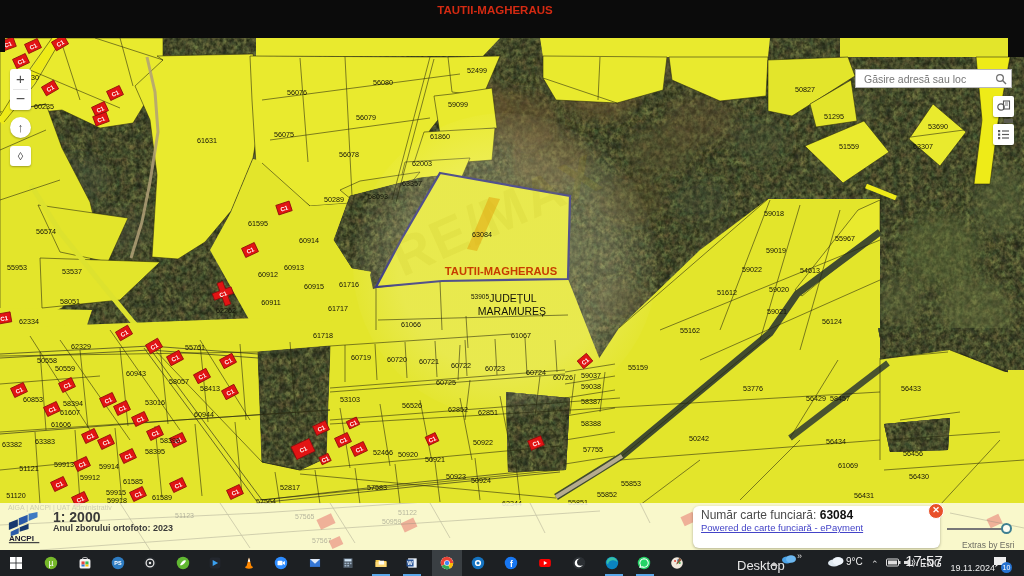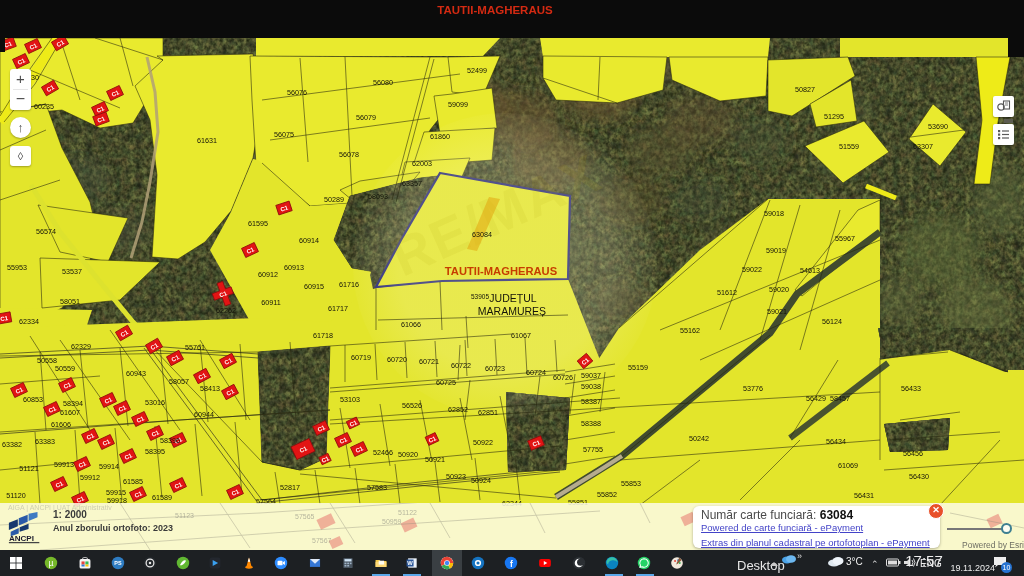--- a/index.html
+++ b/index.html
@@ -532,6 +532,13 @@
     </div>
 <div style="position:absolute;left:10px;top:116.5px;width:21px;height:21px;background:#fff;border-radius:50%;box-shadow:0 1px 2px rgba(0,0,0,0.3);color:#4c4c4c;font-size:13px;text-align:center;line-height:21px">↑</div>
 <div style="position:absolute;left:10px;top:146px;width:21px;height:20px;background:#fff;border-radius:3px;box-shadow:0 1px 2px rgba(0,0,0,0.3);color:#4c4c4c;font-size:11px;text-align:center;line-height:20px">◊</div>
+<div style="position:absolute;left:855px;top:69px;width:157px;height:19px;background:#fff;border:1px solid #b7b7b7;box-sizing:border-box">
+      <div style="position:absolute;left:8px;top:3px;font-size:10.5px;color:#767676">Găsire adresă sau loc</div>
+      <svg style="position:absolute;right:4px;top:3px" width="12" height="12" viewBox="0 0 12 12">
+        <circle cx="5" cy="5" r="3.4" fill="none" stroke="#6e6e6e" stroke-width="1.2"></circle>
+        <line x1="7.6" y1="7.6" x2="11" y2="11" stroke="#6e6e6e" stroke-width="1.4"></line>
+      </svg>
+    </div>
 <div style="position:absolute;left:993px;top:96px;width:21px;height:21px;background:#fff;border-radius:2px;box-shadow:0 1px 2px rgba(0,0,0,0.35)"><svg width="21" height="21" viewBox="0 0 21 21">
         <circle cx="8" cy="11" r="3.2" fill="none" stroke="#595959" stroke-width="1.2"></circle>
         <rect x="10.5" y="5" width="6" height="8" fill="none" stroke="#595959" stroke-width="1.1"></rect>

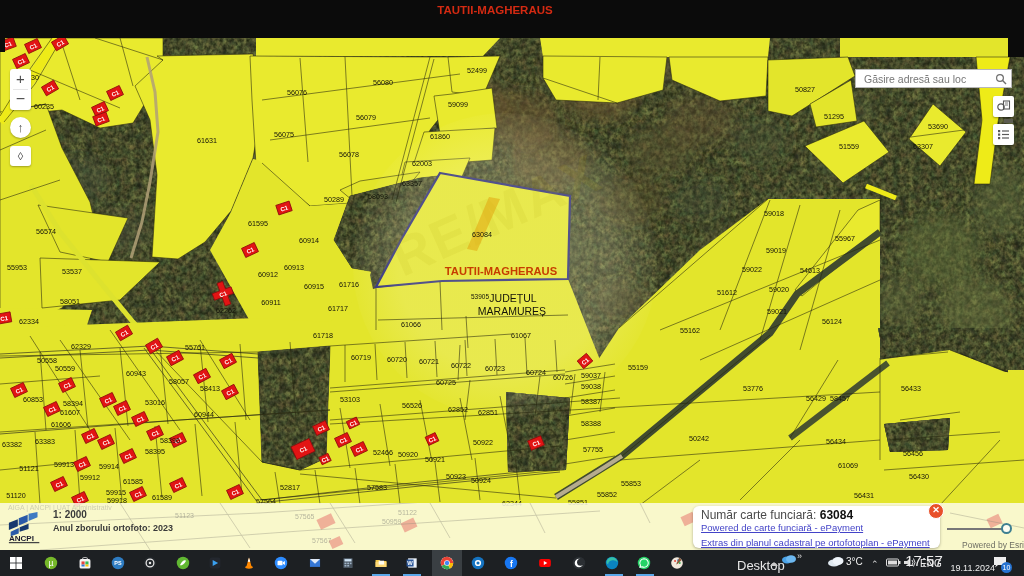--- a/index.html
+++ b/index.html
@@ -593,7 +593,7 @@
         <rect x="2" y="33.5" width="34" height="1.4" fill="#444"></rect>
       </g>
     </svg>
-<div style="position:absolute;left:53px;top:509px;font-size:10px;font-weight:bold;color:#3a3a3a">1: 2000</div>
+<div style="position:absolute;left:53px;top:509px;font-size:14px;font-weight:bold;color:#3a3a3a">1: 2000</div>
 <div style="position:absolute;left:53px;top:523px;font-size:9px;font-weight:bold;color:#3a3a3a">Anul zborului ortofoto: 2023</div>
 <div style="position:absolute;left:693px;top:506px;width:247px;height:42px;background:#fff;border-radius:6px;box-shadow:0 1px 3px rgba(0,0,0,0.3)"></div>
 <div style="position:absolute;left:701px;top:508px;font-size:12px;color:#4a4a4a">Număr carte funciară: <b style="color:#111">63084</b></div>

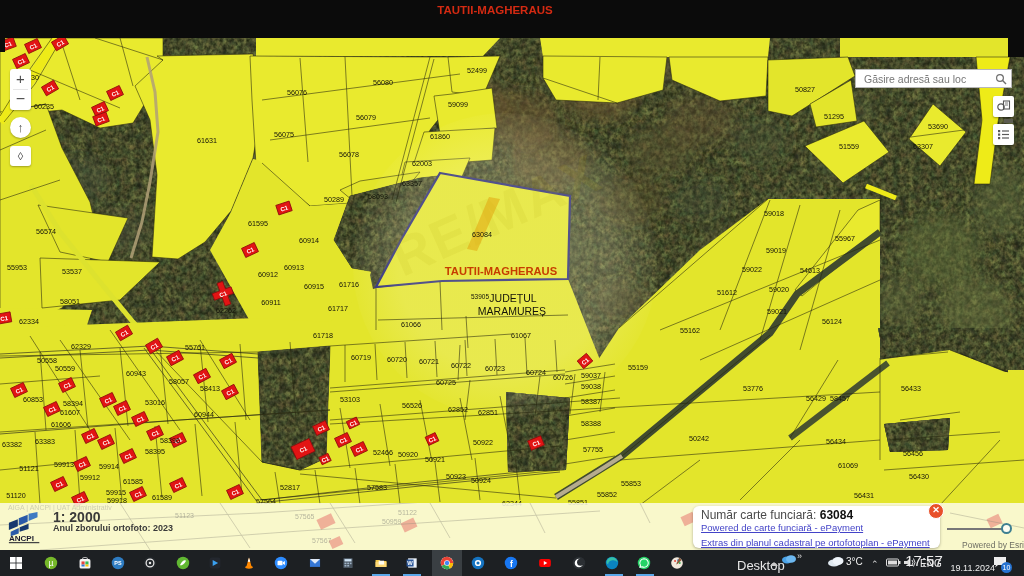--- a/index.html
+++ b/index.html
@@ -598,7 +598,6 @@
 <div style="position:absolute;left:693px;top:506px;width:247px;height:42px;background:#fff;border-radius:6px;box-shadow:0 1px 3px rgba(0,0,0,0.3)"></div>
 <div style="position:absolute;left:701px;top:508px;font-size:12px;color:#4a4a4a">Număr carte funciară: <b style="color:#111">63084</b></div>
 <div style="position:absolute;left:701px;top:522px;font-size:9.5px;color:#4343c8;text-decoration:underline">Powered de carte funciară - ePayment</div>
-<div style="position:absolute;left:701px;top:537px;font-size:9.5px;color:#4343c8;text-decoration:underline">Extras din planul cadastral pe ortofotoplan - ePayment</div>
 <div style="position:absolute;left:928px;top:503px;width:16px;height:16px;background:#e8502a;border:1.5px solid #fff;border-radius:50%;box-sizing:border-box;color:#fff;font-size:9px;font-weight:bold;text-align:center;line-height:13px">✕</div>
 <div style="position:absolute;left:947px;top:528px;width:55px;height:1.5px;background:#777"></div>
 <div style="position:absolute;left:1001px;top:523px;width:11px;height:11px;background:#fdfdf2;border:2px solid #3e7f91;border-radius:50%;box-sizing:border-box"></div>

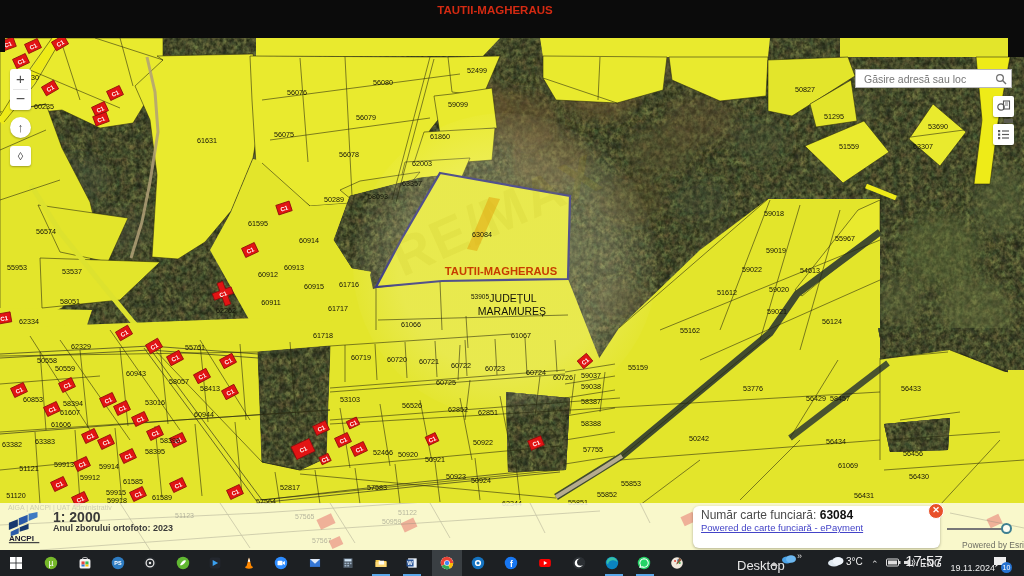--- a/index.html
+++ b/index.html
@@ -601,7 +601,7 @@
 <div style="position:absolute;left:928px;top:503px;width:16px;height:16px;background:#e8502a;border:1.5px solid #fff;border-radius:50%;box-sizing:border-box;color:#fff;font-size:9px;font-weight:bold;text-align:center;line-height:13px">✕</div>
 <div style="position:absolute;left:947px;top:528px;width:55px;height:1.5px;background:#777"></div>
 <div style="position:absolute;left:1001px;top:523px;width:11px;height:11px;background:#fdfdf2;border:2px solid #3e7f91;border-radius:50%;box-sizing:border-box"></div>
-<div style="position:absolute;left:962px;top:540px;font-size:8.5px;color:#6e6e64">Powered by Esri</div>
+<div style="position:absolute;left:962px;top:540px;font-size:8.5px;color:#6e6e64">Extras by Esri</div>
 <div style="position:absolute;left:0;top:550px;width:1024px;height:26px;background:#1d2023"></div>
 <div style="position:absolute;left:432px;top:550px;width:30px;height:26px;background:#3a3f43"></div>
 <svg style="position:absolute;left:10px;top:557px" width="12" height="12" viewBox="0 0 15 15">

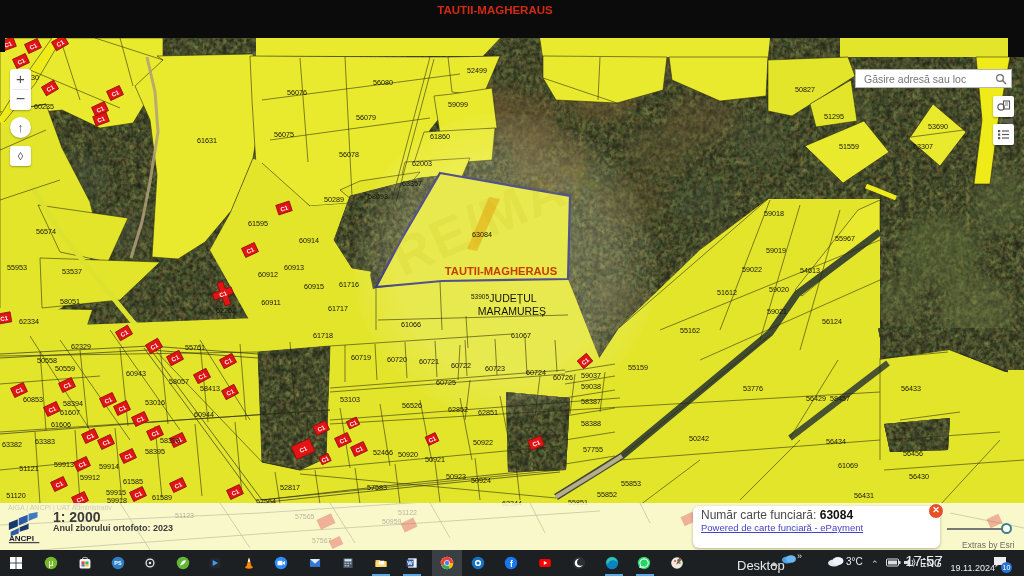--- a/index.html
+++ b/index.html
@@ -730,7 +730,7 @@
       <ellipse cx="7" cy="8" rx="6" ry="3.6" fill="#dfe8f0"></ellipse>
       <ellipse cx="11" cy="6" rx="5.5" ry="4" fill="#eef4fa"></ellipse>
     </svg>
-<div style="position:absolute;left:846px;top:556px;font-size:10px;color:#f0f0f0">3°C</div>
+<div style="position:absolute;left:846px;top:556px;font-size:10px;color:#f0f0f0">9°C</div>
 <div style="position:absolute;left:871px;top:559px;font-size:9px;color:#ddd">⌃</div>
 <svg style="position:absolute;left:886px;top:558px" width="15" height="9" viewBox="0 0 15 9">
       <rect x="0.5" y="1" width="12" height="7" rx="1" fill="none" stroke="#ddd" stroke-width="1"></rect>

